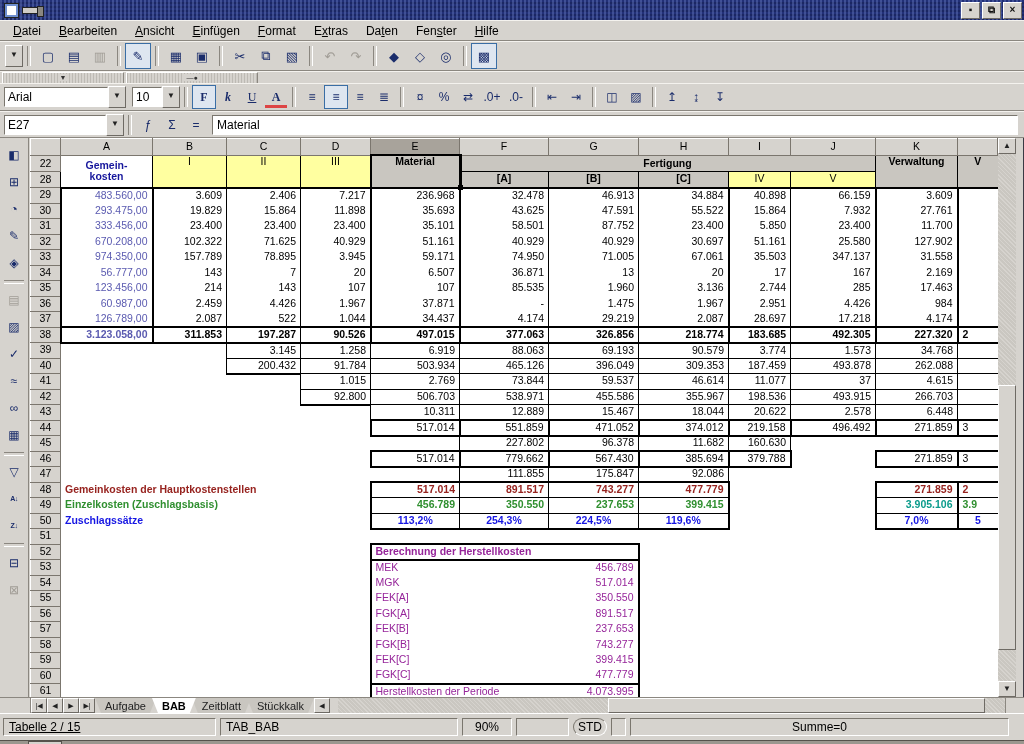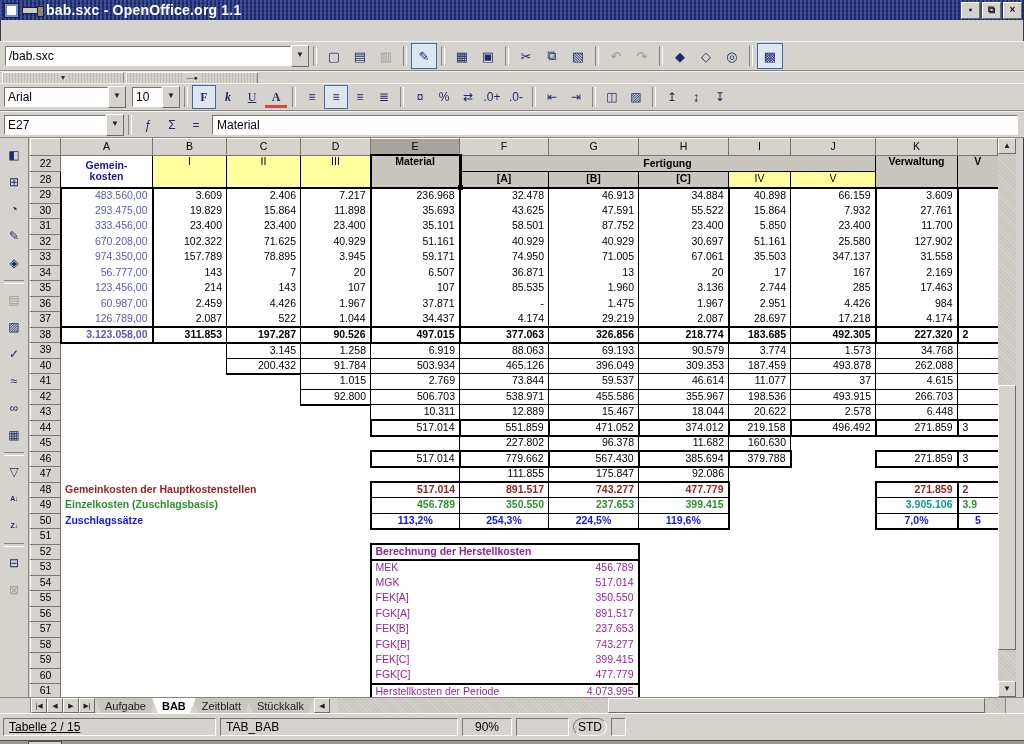--- a/index.html
+++ b/index.html
@@ -131,7 +131,6 @@
   <div id="titlebar" data-name="title-bar">
     <div class="appicon" data-name="application-icon"></div>
     <div class="pin" data-name="window-pin-icon"></div>
-    <span id="title-text" data-name="window-title">bab.sxc - OpenOffice.org 1.1</span>
     <div class="stretch" data-name="titlebar-texture"></div>
     <div id="winbtns" data-name="window-controls" style="display:flex;">
         <div class="winbtn" data-name="minimize-button"><span data-name="minimize-icon">▪</span></div>

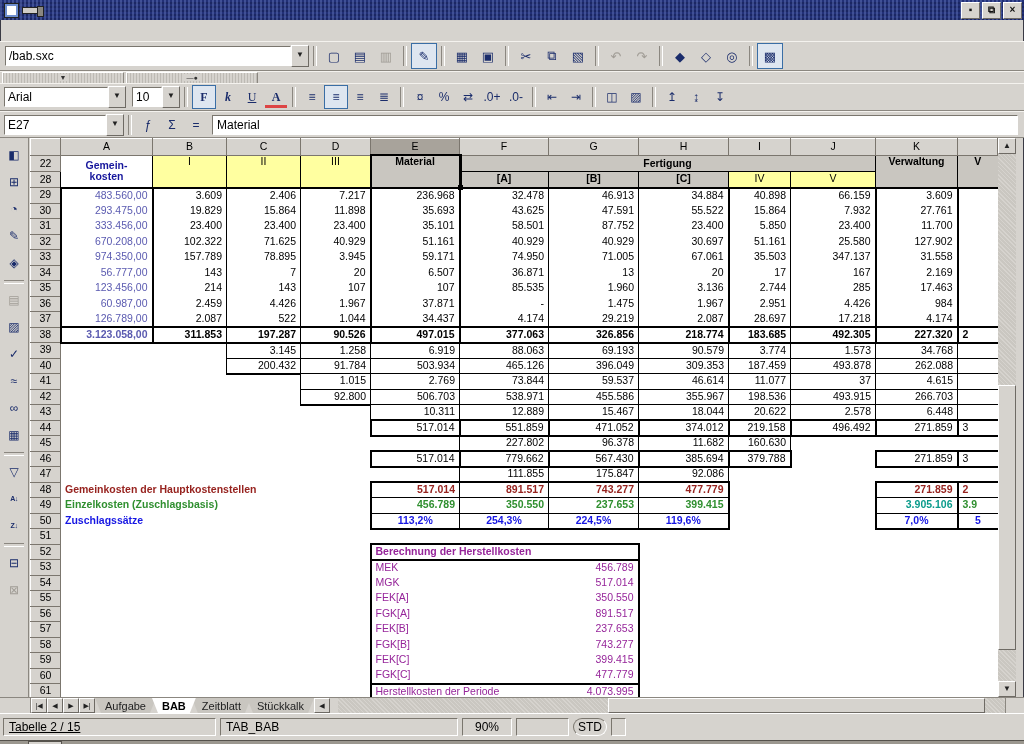--- a/index.html
+++ b/index.html
@@ -139,6 +139,17 @@
       </div>
   </div>
 
+  <div id="menubar" class="bar" data-name="menu-bar">
+      <span class="menu-item" data-name="menu-datei"><u>D</u>atei</span>
+      <span class="menu-item" data-name="menu-bearbeiten"><u>B</u>earbeiten</span>
+      <span class="menu-item" data-name="menu-ansicht"><u>A</u>nsicht</span>
+      <span class="menu-item" data-name="menu-einfgen"><u>E</u>infügen</span>
+      <span class="menu-item" data-name="menu-format"><u>F</u>ormat</span>
+      <span class="menu-item" data-name="menu-extras">E<u>x</u>tras</span>
+      <span class="menu-item" data-name="menu-daten">Da<u>t</u>en</span>
+      <span class="menu-item" data-name="menu-fenster">Fen<u>s</u>ter</span>
+      <span class="menu-item" data-name="menu-hilfe"><u>H</u>ilfe</span>
+    </div>
 
   <div id="funcbar" class="bar" data-name="function-bar">
     <span class="combo" data-name="url-combo">

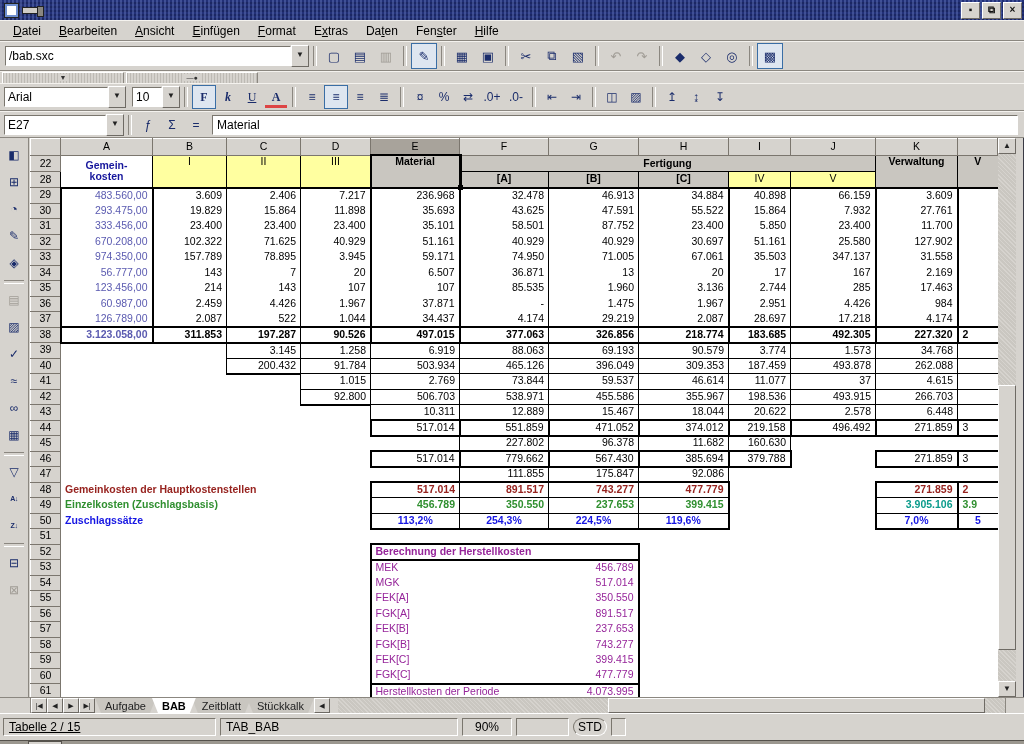--- a/index.html
+++ b/index.html
@@ -153,7 +153,6 @@
 
   <div id="funcbar" class="bar" data-name="function-bar">
     <span class="combo" data-name="url-combo">
-      <input style="width: 278px;" data-name="url-input" readonly="" value="/bab.sxc">
       <span class="drop" data-name="url-dropdown-button">▼</span>
     </span>
     <span class="sep" data-name="toolbar-separator"></span>

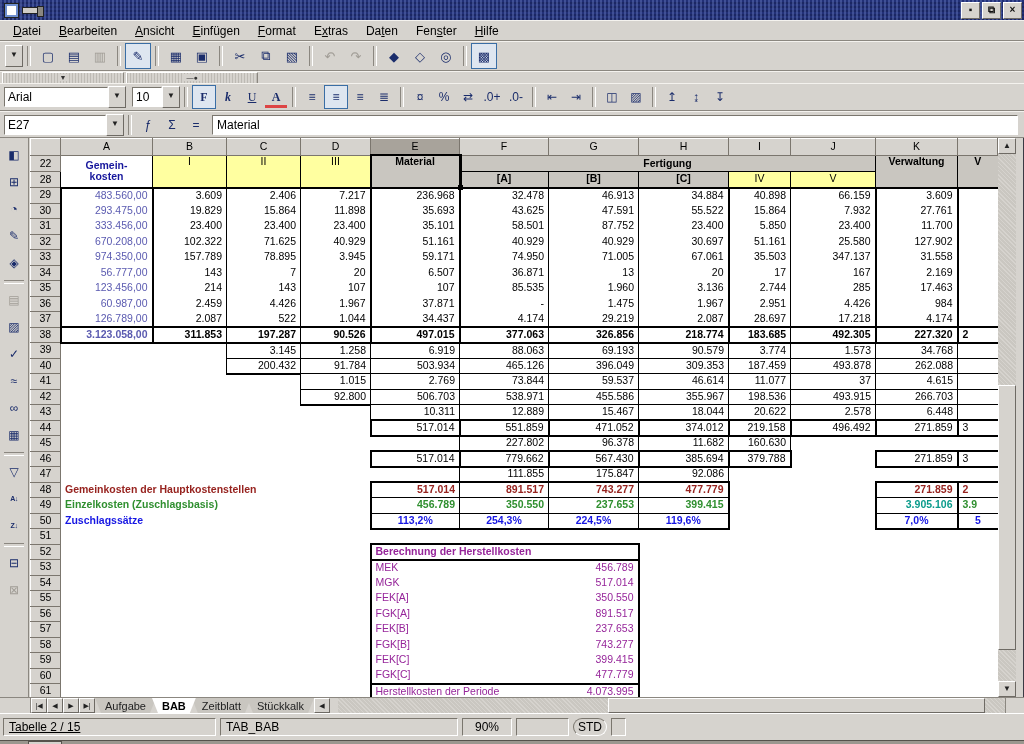--- a/index.html
+++ b/index.html
@@ -864,6 +864,7 @@
       <span class="spanel sp3" data-name="empty-panel-1"></span>
       <span class="spanel sp4" data-name="selection-mode">STD</span>
       <span class="spanel sp5" data-name="empty-panel-2"></span>
+      <span class="spanel sp6" data-name="sum-display">Summe=0</span>
     </div>
   <div id="bottomframe" data-name="window-bottom-frame">
       <div class="grip" data-name="resize-grip"></div>

